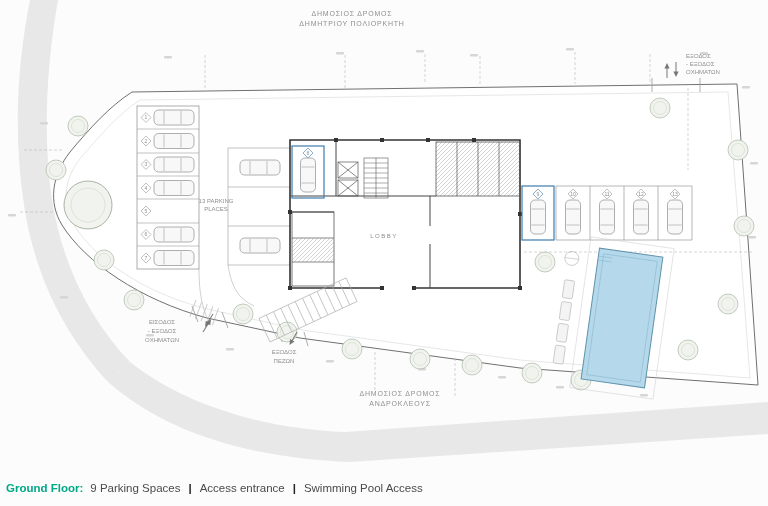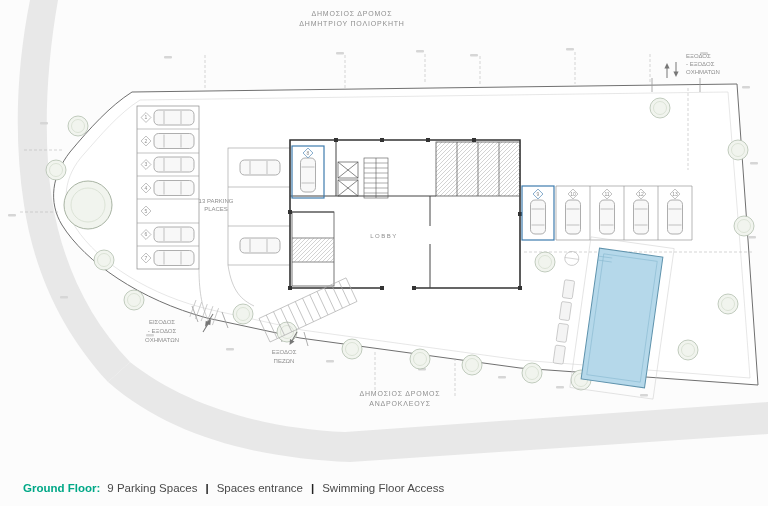--- a/index.html
+++ b/index.html
@@ -7,7 +7,7 @@
          font-family:"Liberation Sans",sans-serif;}
   .plan-svg{display:block;}
   svg text{font-family:"Liberation Sans",sans-serif;fill:#8f8f8f;}
-  .caption{height:36px;display:flex;align-items:center;padding-left:23px;
+  .caption{height:36px;display:flex;align-items:center;padding-left:6px;
            font-size:11.5px;color:#4a4a4a;background:#fcfcfc;}
   .caption .prefix{color:#00a887;font-weight:bold;margin-right:7px;}
   .caption .sep{font-weight:bold;color:#222;margin:0 8px;}

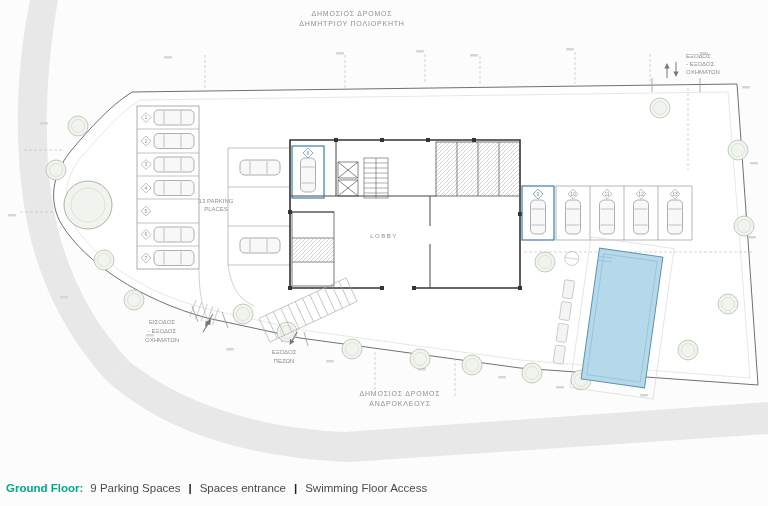--- a/index.html
+++ b/index.html
@@ -362,7 +362,7 @@
   <span class="prefix">Ground Floor:</span>
   <span class="item">9 Parking Spaces</span>
   <span class="sep">|</span>
-  <span class="item">Spaces entrance</span>
+  <span class="item">Access entrance</span>
   <span class="sep">|</span>
   <span class="item">Swimming Floor Access</span>
 </div>

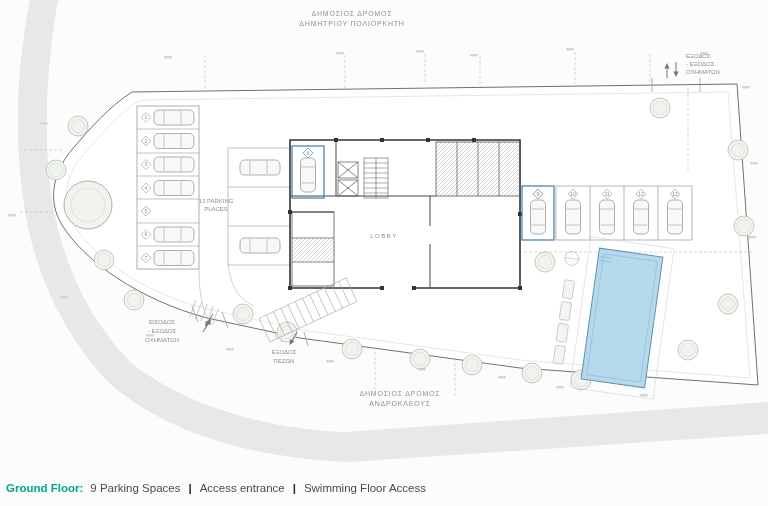--- a/index.html
+++ b/index.html
@@ -364,7 +364,7 @@
   <span class="sep">|</span>
   <span class="item">Access entrance</span>
   <span class="sep">|</span>
-  <span class="item">Swimming Floor Access</span>
+  <span class="item">Swimming Pool Access</span>
 </div>
 
 </div>

